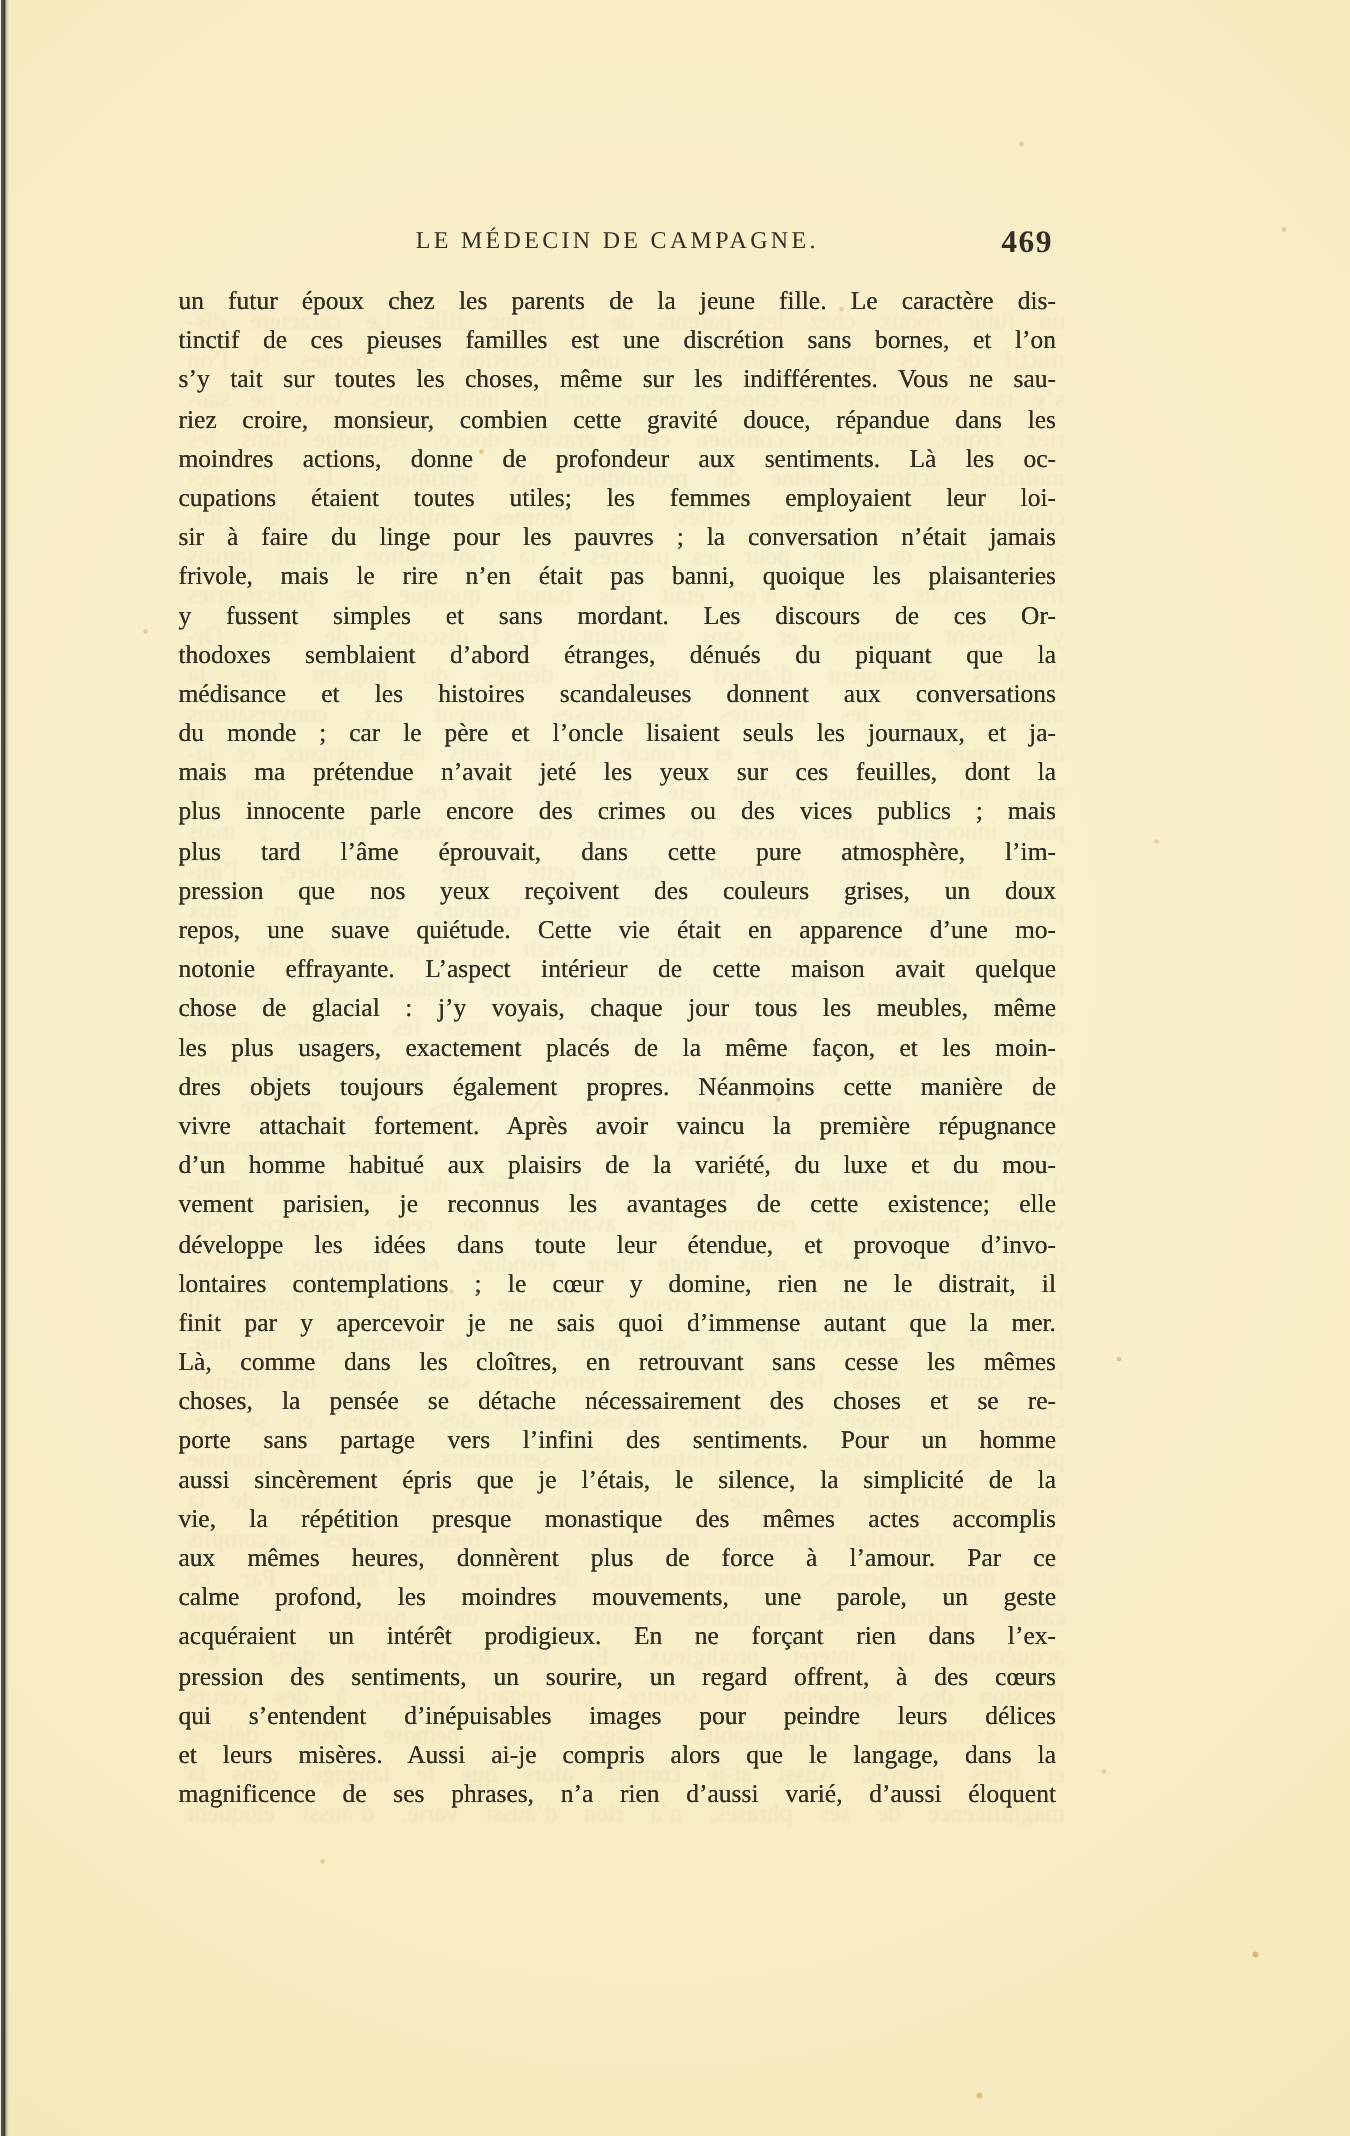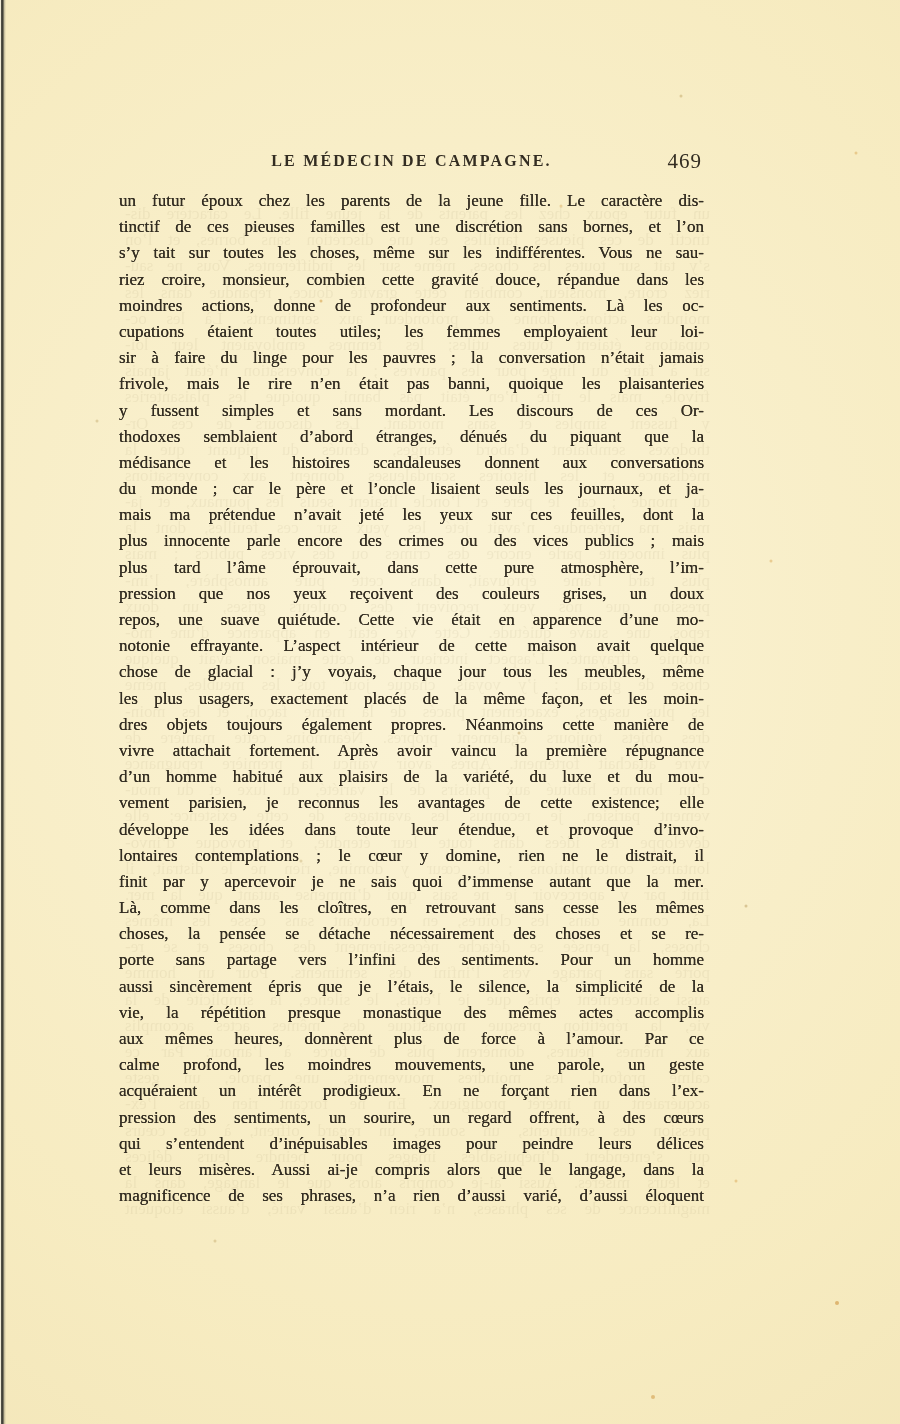--- a/index.html
+++ b/index.html
@@ -63,7 +63,7 @@
   .running-title {
     position: absolute; left: 0; right: 0; top: 3px;
     text-align: center;
-    font-size: 16px; font-weight: 700;
+    font-size: 16px; font-weight: 400;
     letter-spacing: 2.2px;
     white-space: nowrap;
   }

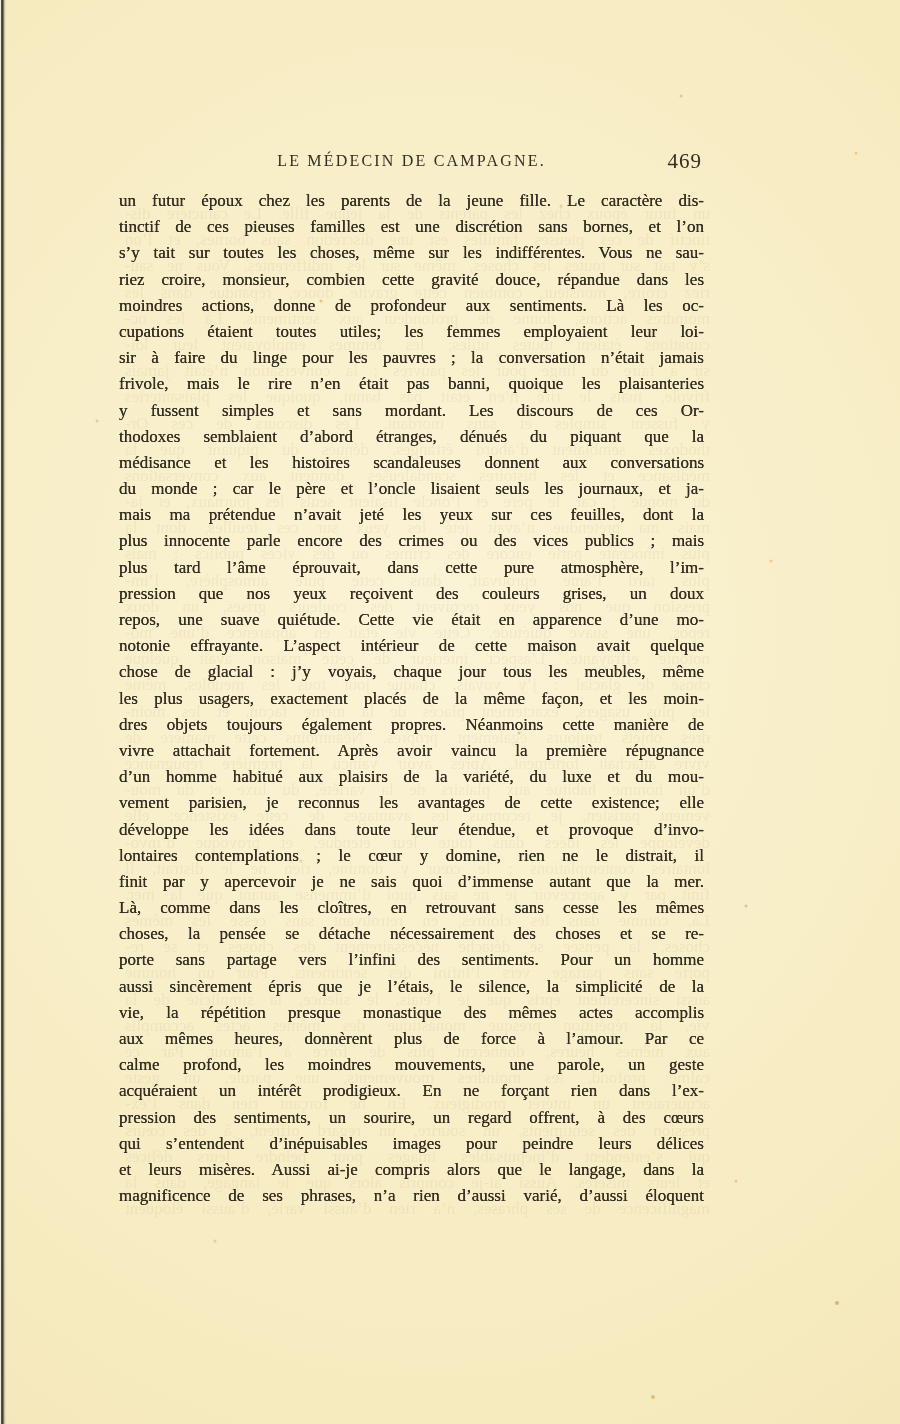--- a/index.html
+++ b/index.html
@@ -69,7 +69,7 @@
   }
   .page-number {
     position: absolute; right: 2px; top: 0;
-    font-size: 21px; font-weight: 400;
+    font-size: 21px; font-weight: 700;
     letter-spacing: 1px;
   }
 

